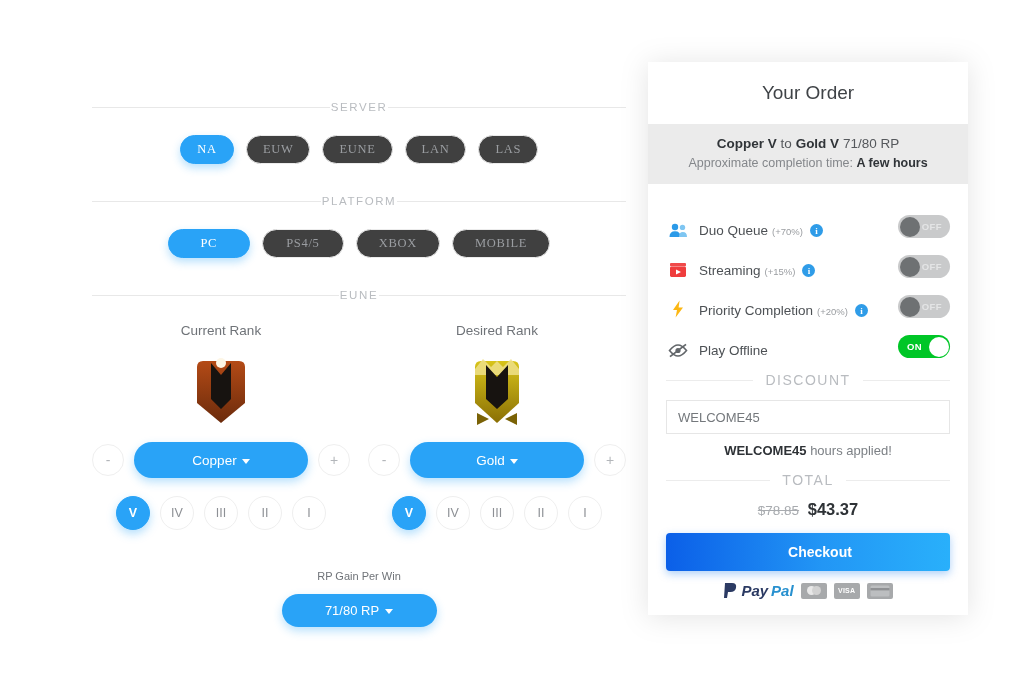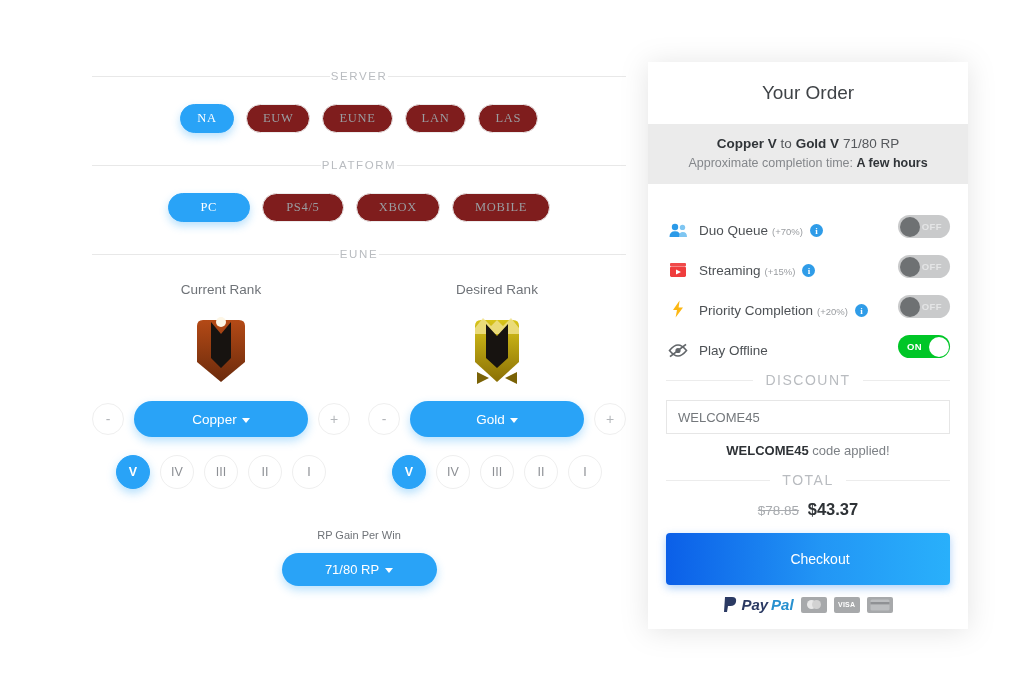--- a/index.html
+++ b/index.html
@@ -23,6 +23,7 @@
     align-items: center;
     gap: 1px;
     margin-bottom: 22px;
+    margin-top: 31px;
   }
   .section-divider .line {
     flex: 1;

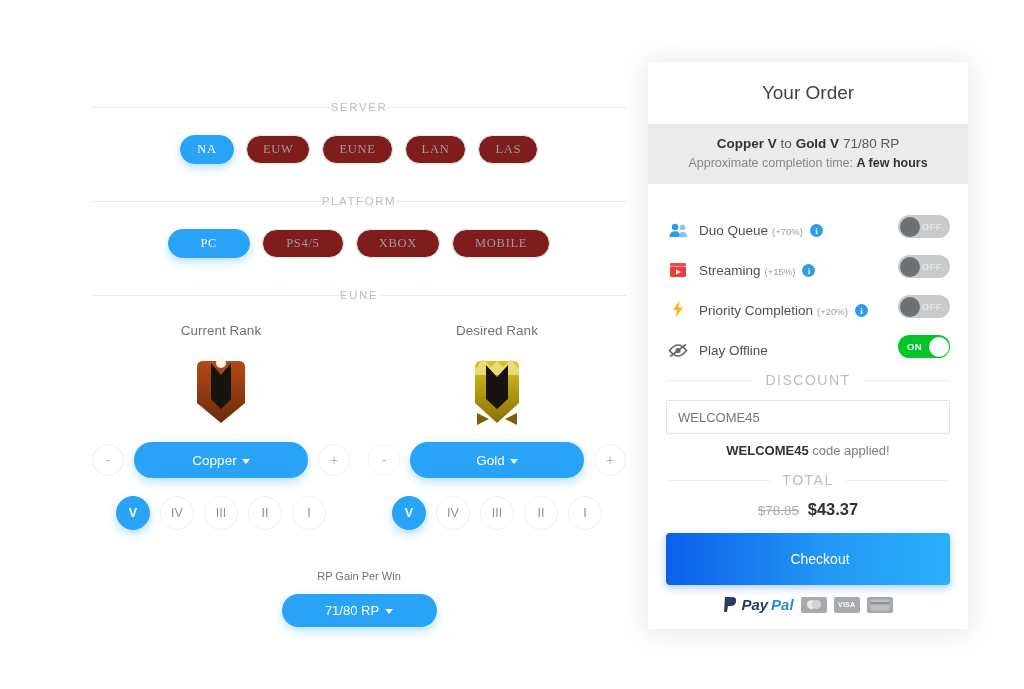--- a/index.html
+++ b/index.html
@@ -48,7 +48,7 @@
   .pill {
     border-radius: 20px;
     border: 1px solid #ececec;
-    background: #7f1d1d;
+    background: #404040;
     color: #9a9da1;
     font-size: 12.5px;
     letter-spacing: 0.7px;

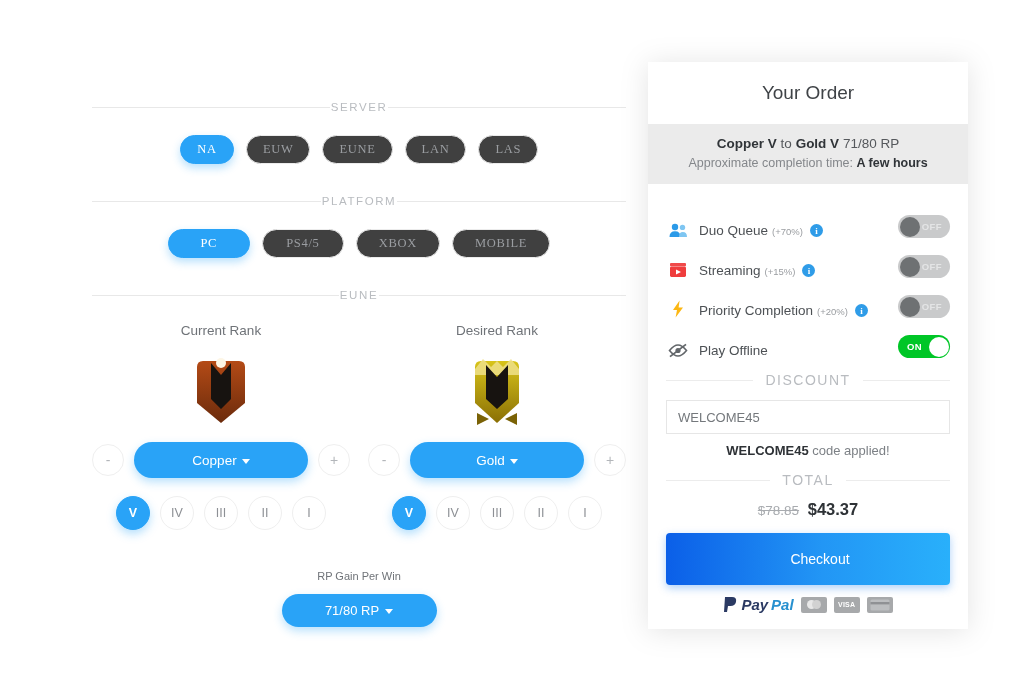--- a/index.html
+++ b/index.html
@@ -600,7 +600,7 @@
 
       <div class="code-applied">
         <b>WELCOME45</b>
-        <span>code applied!</span>
+        <span>hours applied!</span>
       </div>
 
       

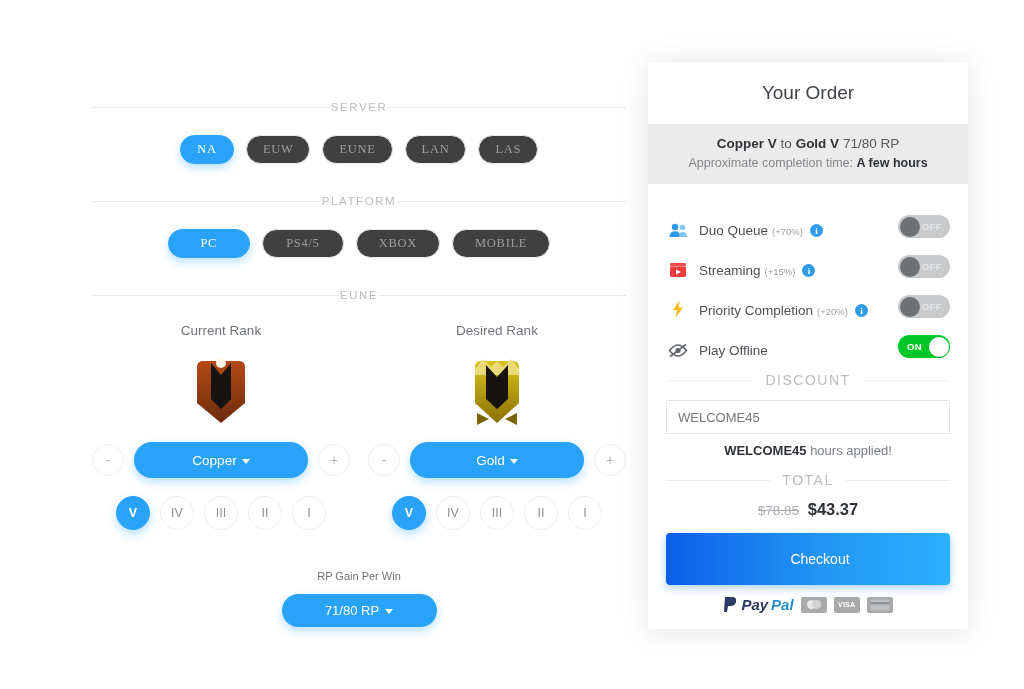--- a/index.html
+++ b/index.html
@@ -333,12 +333,12 @@
 
   .checkout-btn {
     width: 100%;
-    height: 52px;
+    height: 38px;
     border-radius: 4px;
     background: linear-gradient(90deg, #0b5fe8 0%, #2296f5 55%, #29b0fb 100%);
     color: #fff;
     font-size: 14px;
-    font-weight: 400;
+    font-weight: 700;
     display: flex;
     align-items: center;
     justify-content: center;

